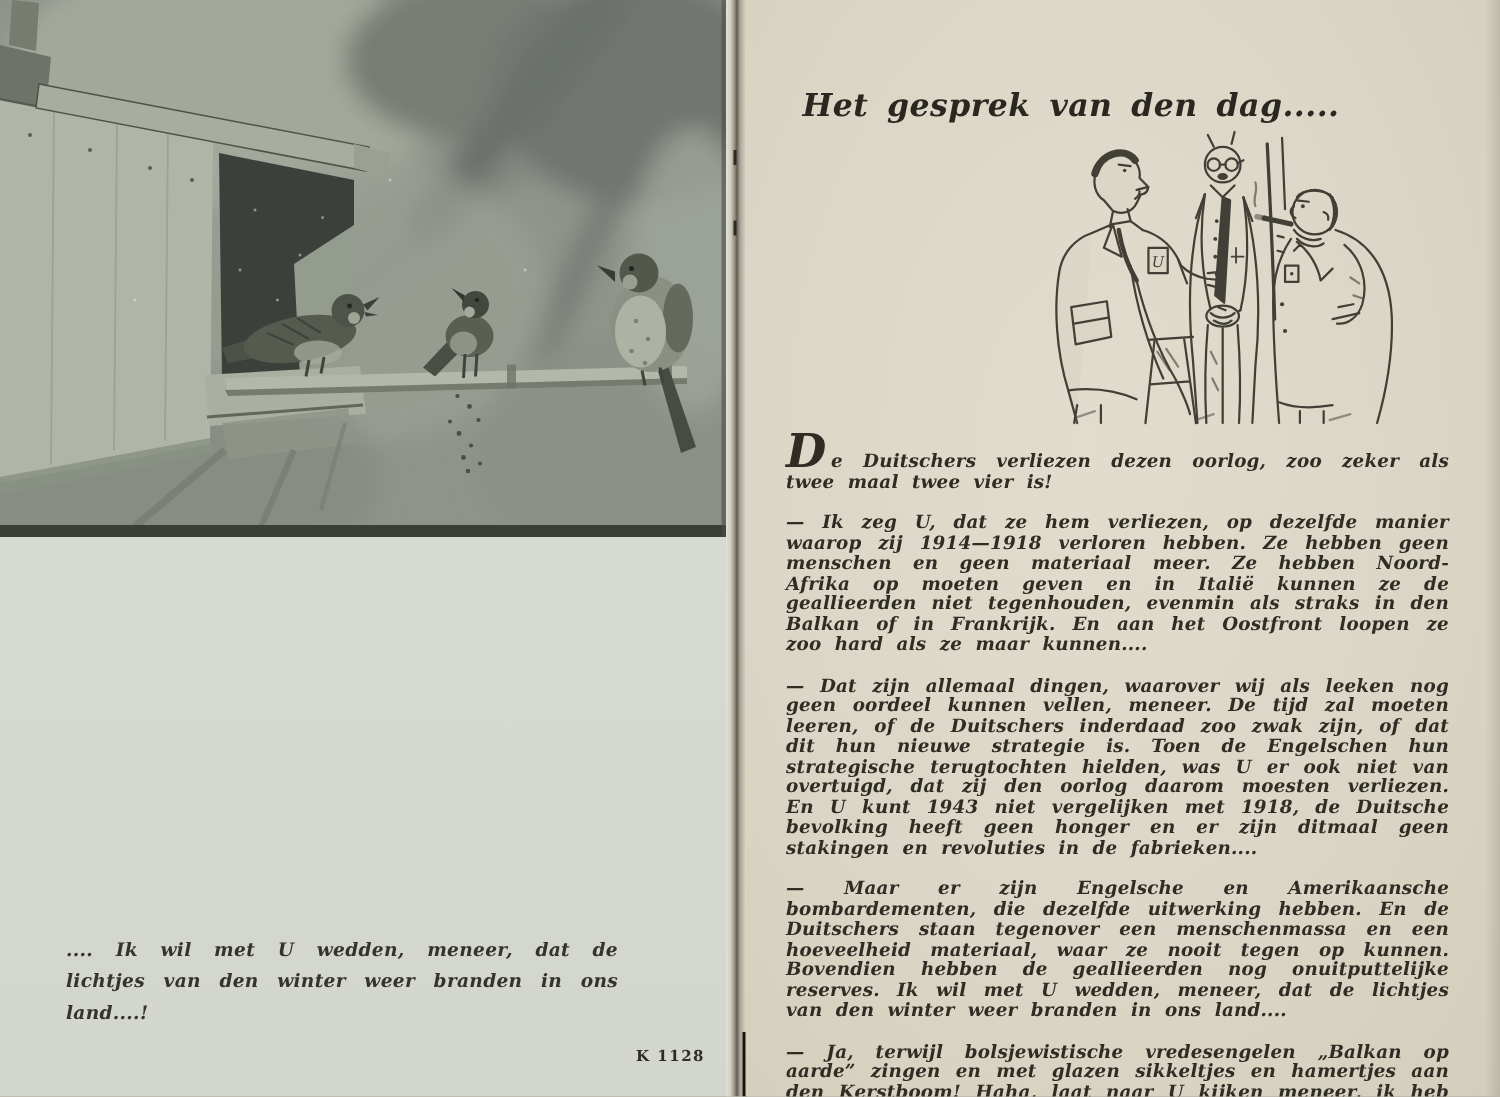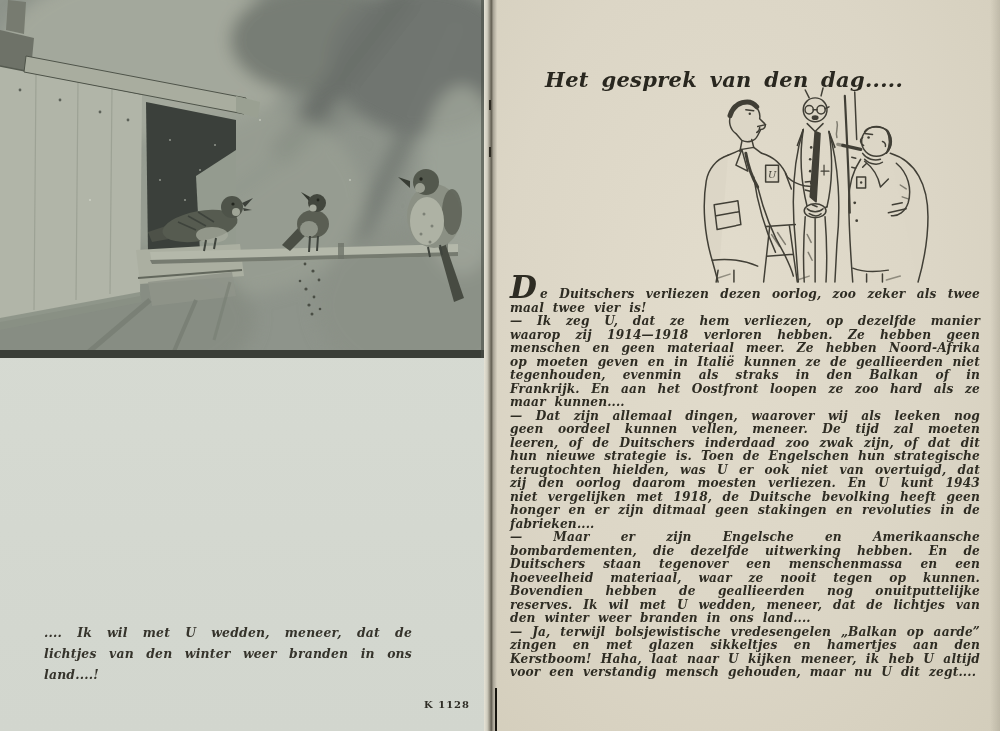--- a/index.html
+++ b/index.html
@@ -31,7 +31,7 @@
     background:radial-gradient(ellipse at 45% 40%,#e2dccc 0%,#dcd6c6 55%,#d3cdbb 100%);}
   .page-right::after{content:"";position:absolute;right:0;top:0;width:10px;height:731px;
     background:linear-gradient(90deg,rgba(110,105,90,0) 0%,rgba(110,105,90,.22) 100%);}
-  .title{position:absolute;left:38px;top:57px;margin:10px;
+  .title{position:absolute;left:38px;top:57px;margin:0;
     font-style:italic;font-weight:700;font-size:21px;letter-spacing:.3px;
     word-spacing:5px;color:#29271f;text-align:center;}
   .illustration{position:absolute;left:160px;top:86px;width:340px;height:198px;}

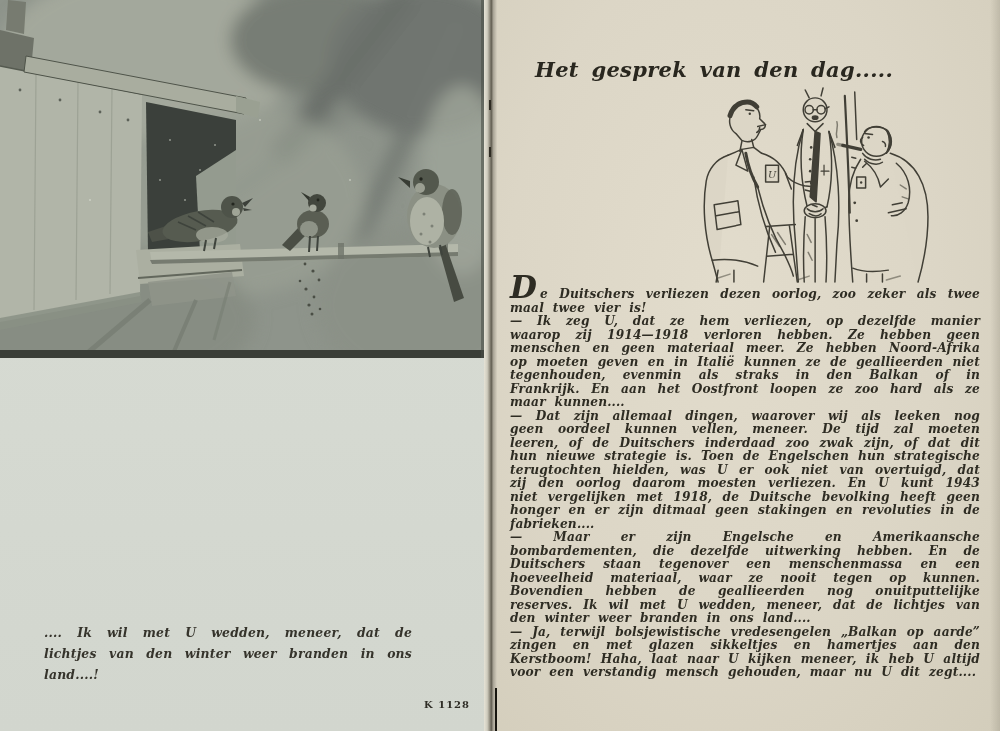--- a/index.html
+++ b/index.html
@@ -39,7 +39,7 @@
   .body-text{position:absolute;left:13px;top:281px;width:470px;
     font-style:italic;font-weight:600;font-size:12.2px;line-height:13.5px;
     letter-spacing:.15px;word-spacing:4.5px;color:#2e2c23;text-align:justify;}
-  .body-text p{margin:0;}
+  .body-text p{margin:14px;}
   .initial{font-size:31px;font-weight:700;line-height:13.5px;margin-right:3px;}
 </style>
 </head>

